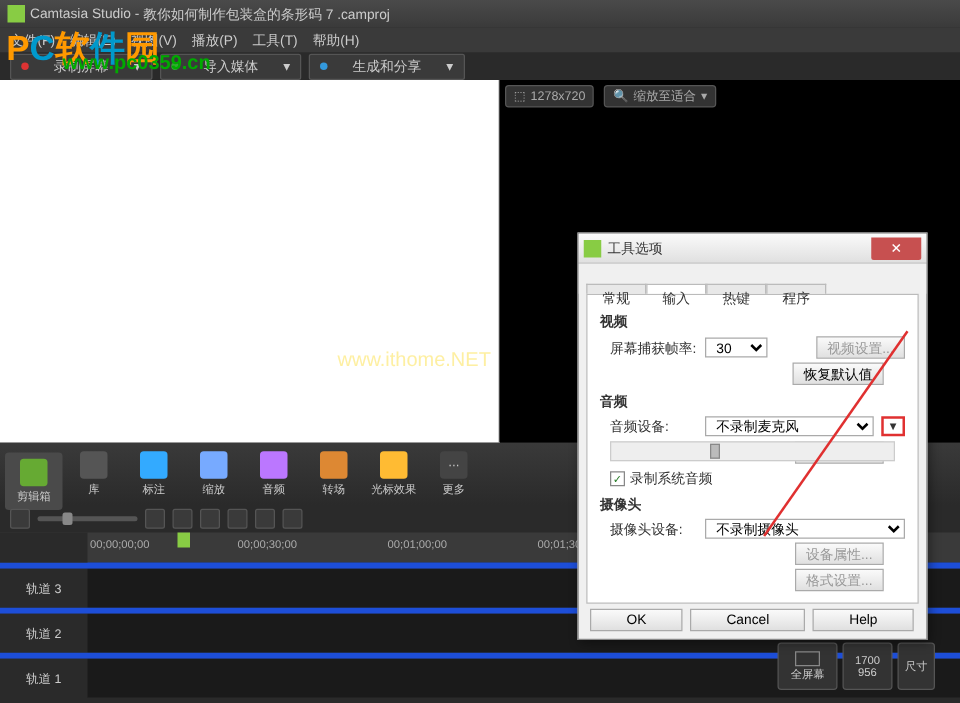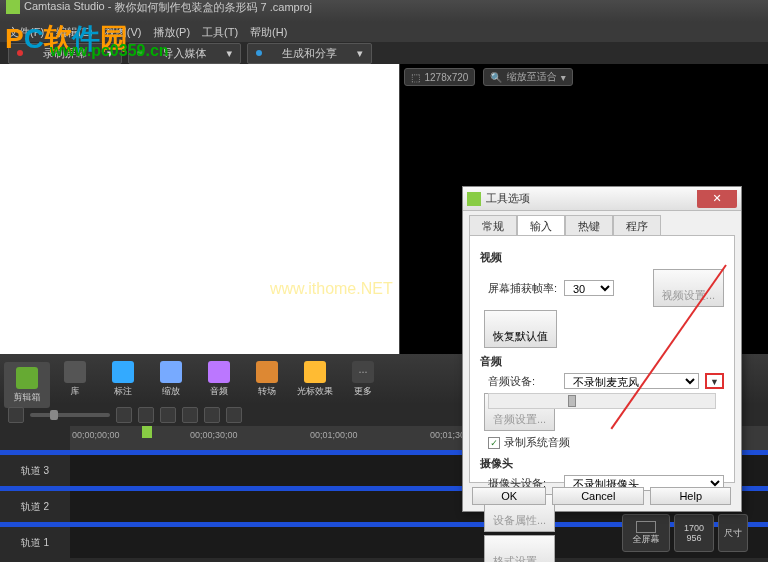--- a/index.html
+++ b/index.html
@@ -12,7 +12,7 @@
     .watermark-url { position: absolute; top: 42px; left: 50px; color: #00aa00; font-size: 16px; font-weight: bold; z-index: 1000; }
     .watermark-center { position: absolute; top: 280px; left: 270px; color: #fde047; font-size: 16px; opacity: 0.5; z-index: 50; }
     
-    .titlebar { height: 22px; background: linear-gradient(#4a4a4a, #3a3a3a); display: flex; padding: 0 6px; color: #ccc; font-size: 11px; }
+    .titlebar { height: 22px; background: linear-gradient(#4a4a4a, #3a3a3a); display: flex; align-items: center; padding: 0 6px; color: #ccc; font-size: 11px; }
     .titlebar-icon { width: 14px; height: 14px; background: #88cc44; margin-right: 4px; }
     
     .menubar { height: 20px; background: #3a3a3a; display: flex; align-items: center; padding: 0 8px; color: #ccc; font-size: 11px; gap: 12px; }

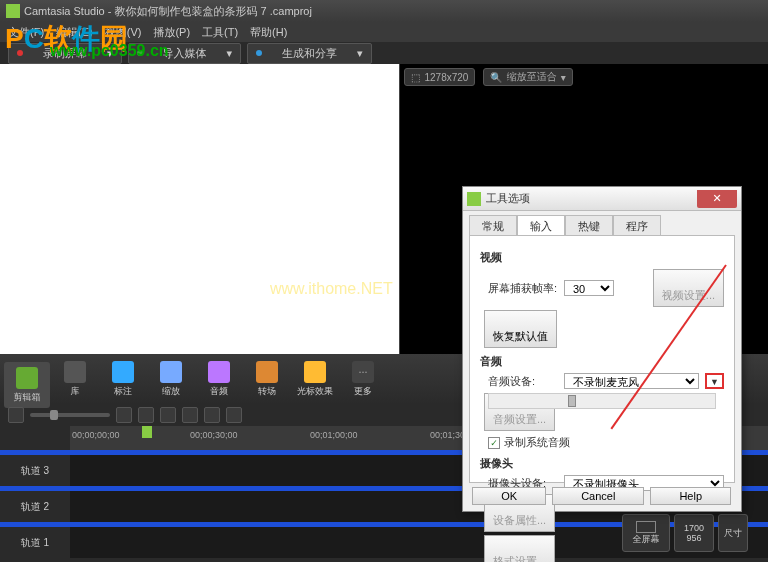--- a/index.html
+++ b/index.html
@@ -59,7 +59,7 @@
     .dialog-title { flex: 1; font-size: 11px; color: #333; }
     .dialog-close { width: 40px; height: 18px; background: #c75050; color: #fff; font-size: 11px; display: flex; align-items: center; justify-content: center; border-radius: 0 0 2px 2px; }
     
-    .tab-strip { height: 24px; display: flex; padding: 4px 6px 0; gap: 0; background: #f0f0f0; }
+    .tab-strip { height: 24px; display: flex; padding: 16px 6px 0; gap: 0; background: #f0f0f0; }
     .tab { padding: 3px 12px; font-size: 11px; color: #333; background: #e8e8e8; border: 1px solid #bbb; border-bottom: none; cursor: pointer; }
     .tab.active { background: #fff; }
     

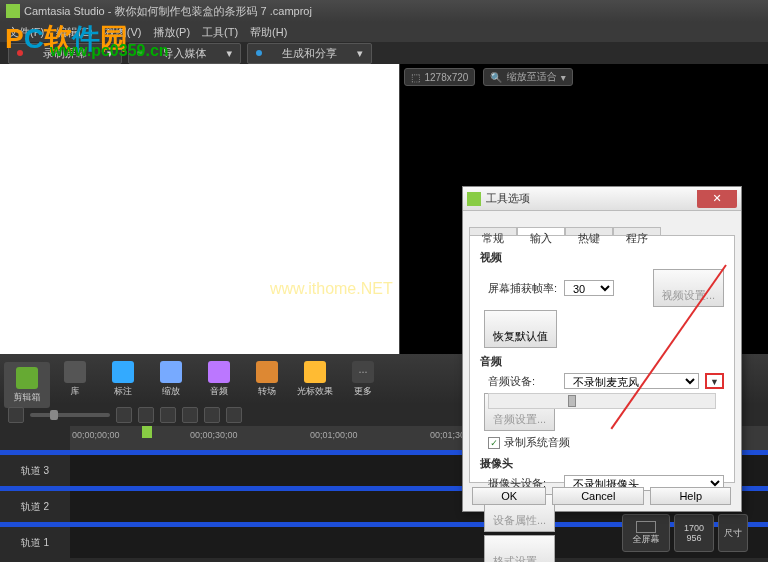--- a/index.html
+++ b/index.html
@@ -70,7 +70,7 @@
     .field-label { min-width: 70px; }
     .select { border: 1px solid #aaa; padding: 1px 4px; height: 16px; font-size: 11px; background: #fff; flex: 1; }
     .select.narrow { width: 50px; flex: none; }
-    .btn-small { border: 1px solid #aaa; background: linear-gradient(#fafafa,#e0e0e0); padding: 18px 8px; height: 18px; font-size: 11px; }
+    .btn-small { border: 1px solid #aaa; background: linear-gradient(#fafafa,#e0e0e0); padding: 0 8px; height: 18px; font-size: 11px; }
     .btn-small.disabled { color: #999; }
     .right-btn-row { display: flex; margin: 3px 4px; }
     .checkbox-row { display: flex; align-items: center; gap: 4px; margin: 4px 0 4px 8px; }

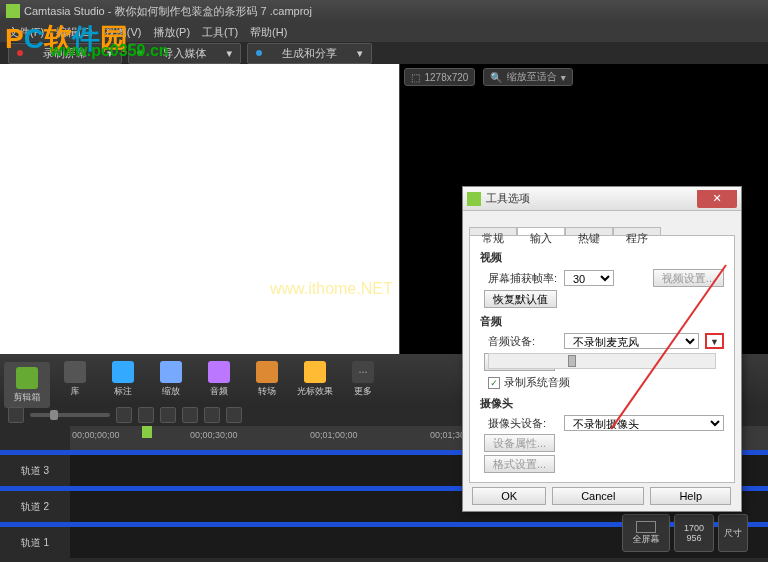--- a/index.html
+++ b/index.html
@@ -72,7 +72,7 @@
     .select.narrow { width: 50px; flex: none; }
     .btn-small { border: 1px solid #aaa; background: linear-gradient(#fafafa,#e0e0e0); padding: 0 8px; height: 18px; font-size: 11px; }
     .btn-small.disabled { color: #999; }
-    .right-btn-row { display: flex; margin: 3px 4px; }
+    .right-btn-row { display: flex; justify-content: flex-end; margin: 3px 17px; }
     .checkbox-row { display: flex; align-items: center; gap: 4px; margin: 4px 0 4px 8px; }
     .checkbox { width: 12px; height: 12px; border: 1px solid #888; background: #fff; display: flex; align-items: center; justify-content: center; }
     .checkbox.checked::after { content: "✓"; font-size: 9px; color: #2a7e2a; }

